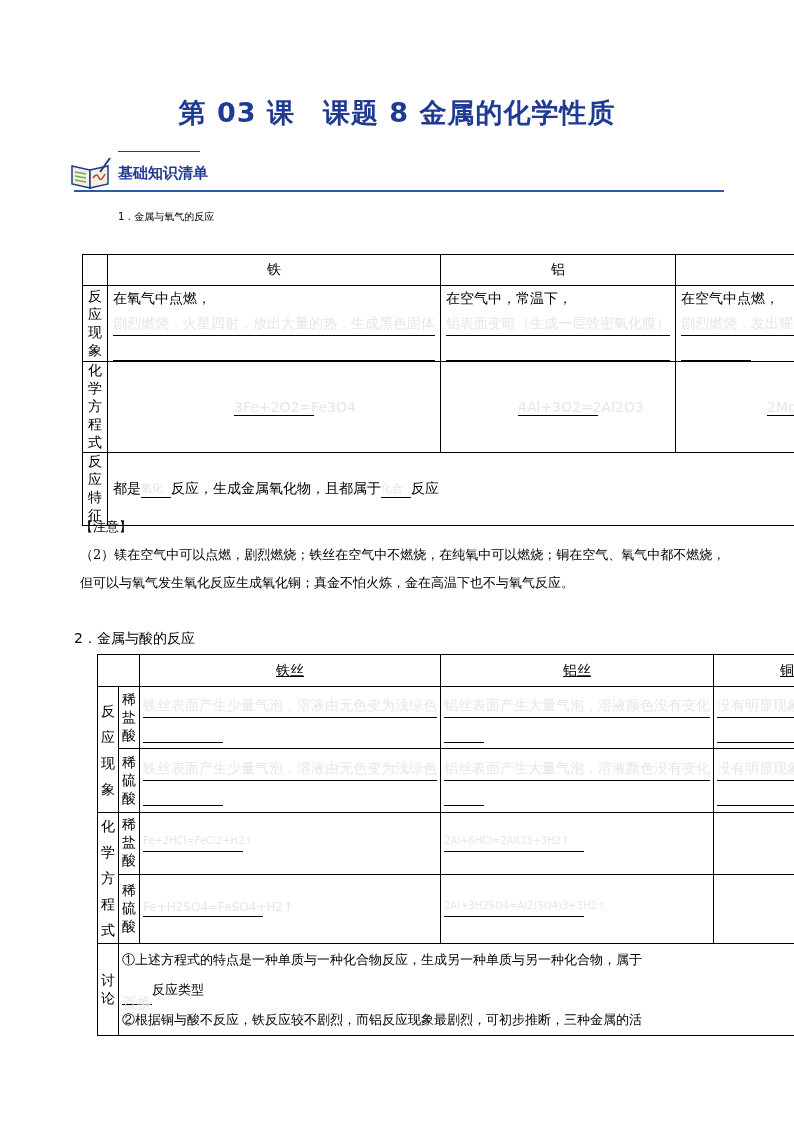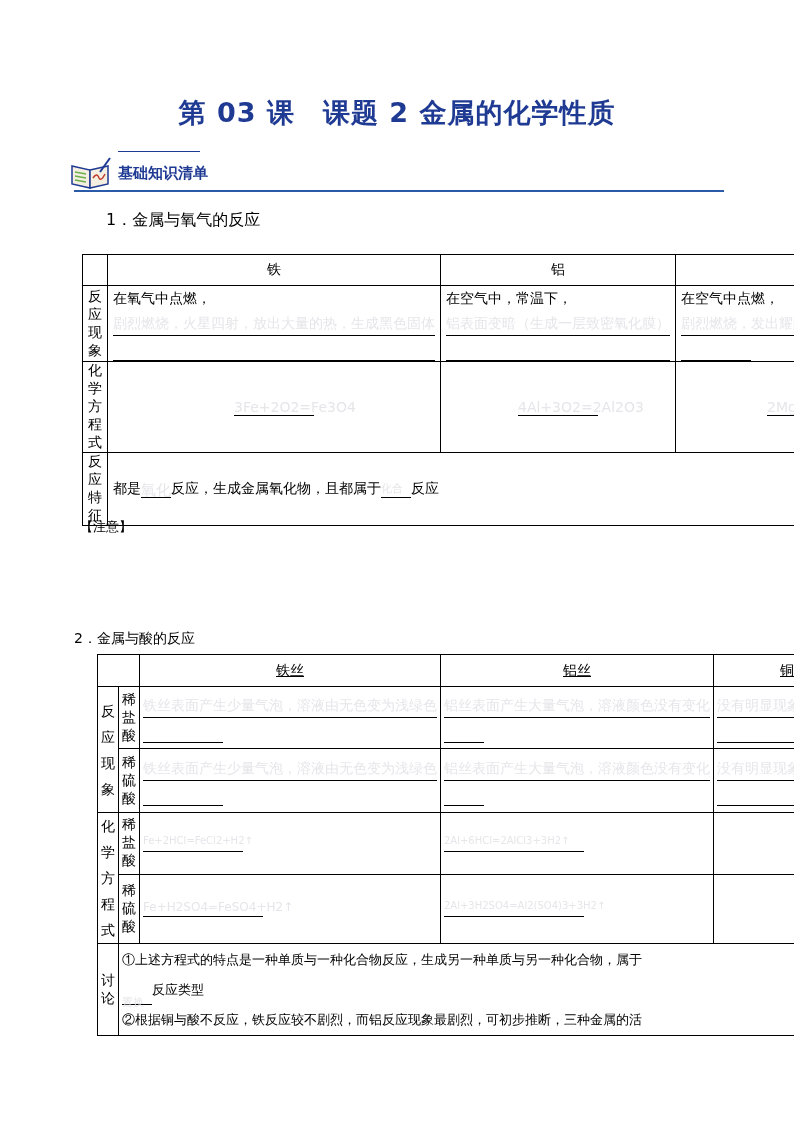--- a/index.html
+++ b/index.html
@@ -30,7 +30,7 @@
 </head>
 <body>
 
-<div class="title">第 03 课　课题 2 金属的化学性质</div>
+<div class="title">第 03 课　课题 8 金属的化学性质</div>
 
 <div class="section-head">
   <div class="topline"></div>

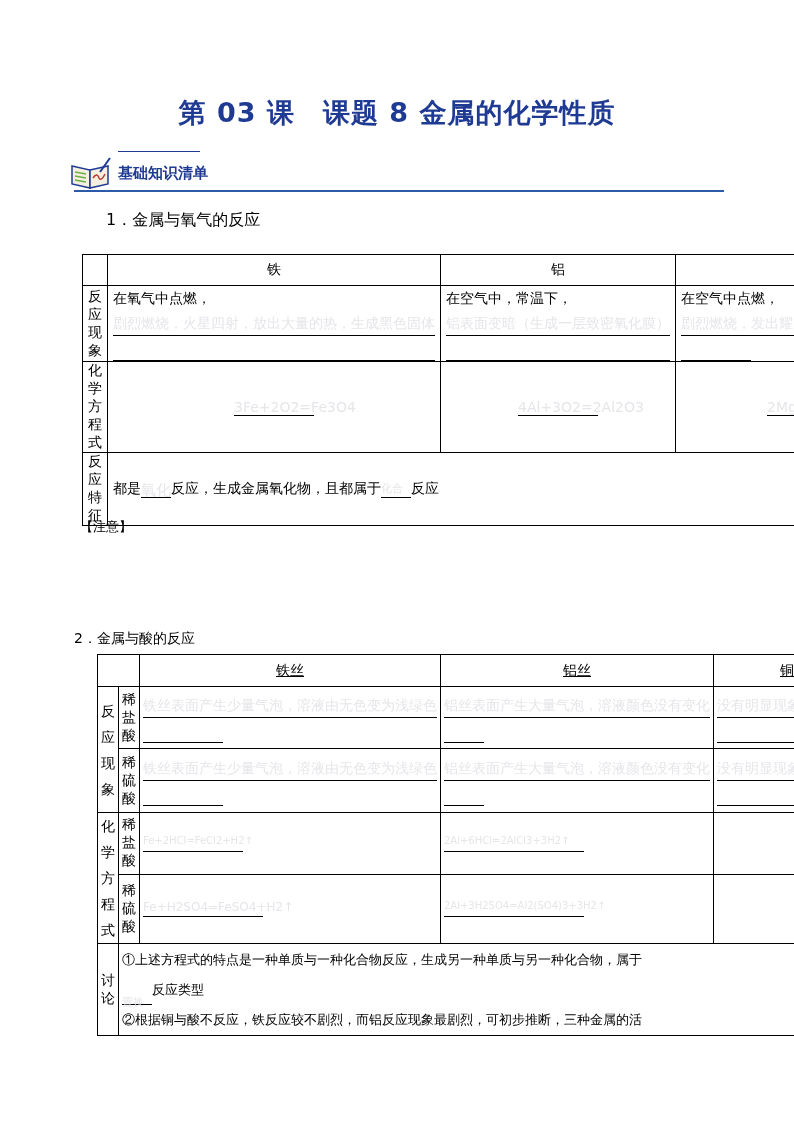--- a/index.html
+++ b/index.html
@@ -10,7 +10,7 @@
   .section-head .book{position:absolute;left:0;top:8px;width:42px;height:34px;}
   .section-head .label{position:absolute;left:48px;top:16px;font-size:15px;font-weight:bold;color:#1f3a93;}
   .section-head .bottomline{position:absolute;left:4px;top:42px;width:650px;height:2px;background:#2a5aa8;}
-  .h1{position:absolute;left:106px;top:210px;font-size:16px;}
+  .h1{position:absolute;left:118px;top:210px;font-size:10px;}
   .h2{position:absolute;left:74px;top:630px;font-size:14px;}
   table{border-collapse:collapse;position:absolute;font-size:14px;}
   td{border:1px solid #000;padding:0 5px;vertical-align:middle;}

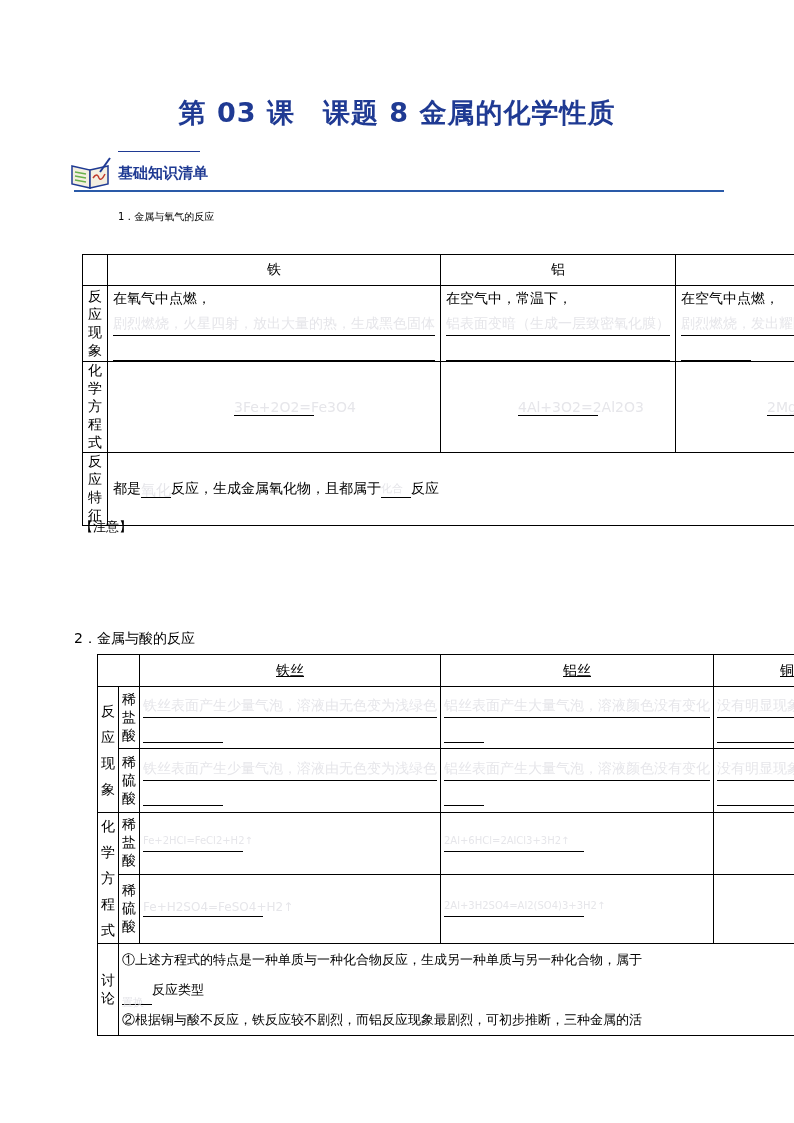--- a/index.html
+++ b/index.html
@@ -85,7 +85,7 @@
   <tr>
     <td>反应特征</td>
     <td colspan="4">
-      <span>都是</span><span class="blank faint" style="width:28px;font-size:15px">氧化</span><span>反应，生成金属氧化物，且都属于</span><span class="blank faint" style="width:28px;font-size:11px">化合</span><span>反应</span>
+      <span>都是</span><span class="blank faint" style="width:28px;font-size:11px">氧化</span><span>反应，生成金属氧化物，且都属于</span><span class="blank faint" style="width:28px;font-size:11px">化合</span><span>反应</span>
     </td>
   </tr>
 </tbody>

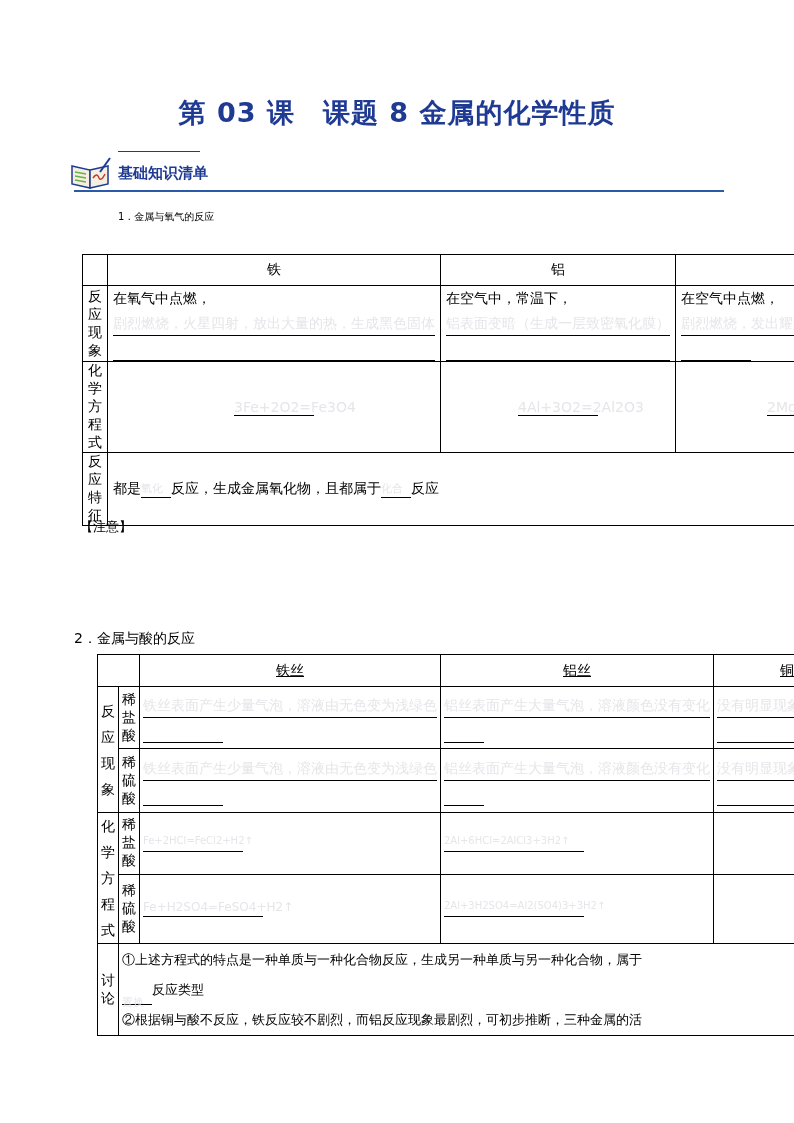--- a/index.html
+++ b/index.html
@@ -93,6 +93,7 @@
 
 <div class="note" style="top:470px">
   <div>【注意】</div>
+  <div>（2）镁在空气中可以点燃，剧烈燃烧；铁丝在空气中不燃烧，在纯氧中可以燃烧；铜在空气、氧气中都不燃烧，但可以与氧气发生氧化反应生成氧化铜；真金不怕火炼，金在高温下也不与氧气反应。</div>
 </div>
 
 <div class="h2">2．金属与酸的反应</div>

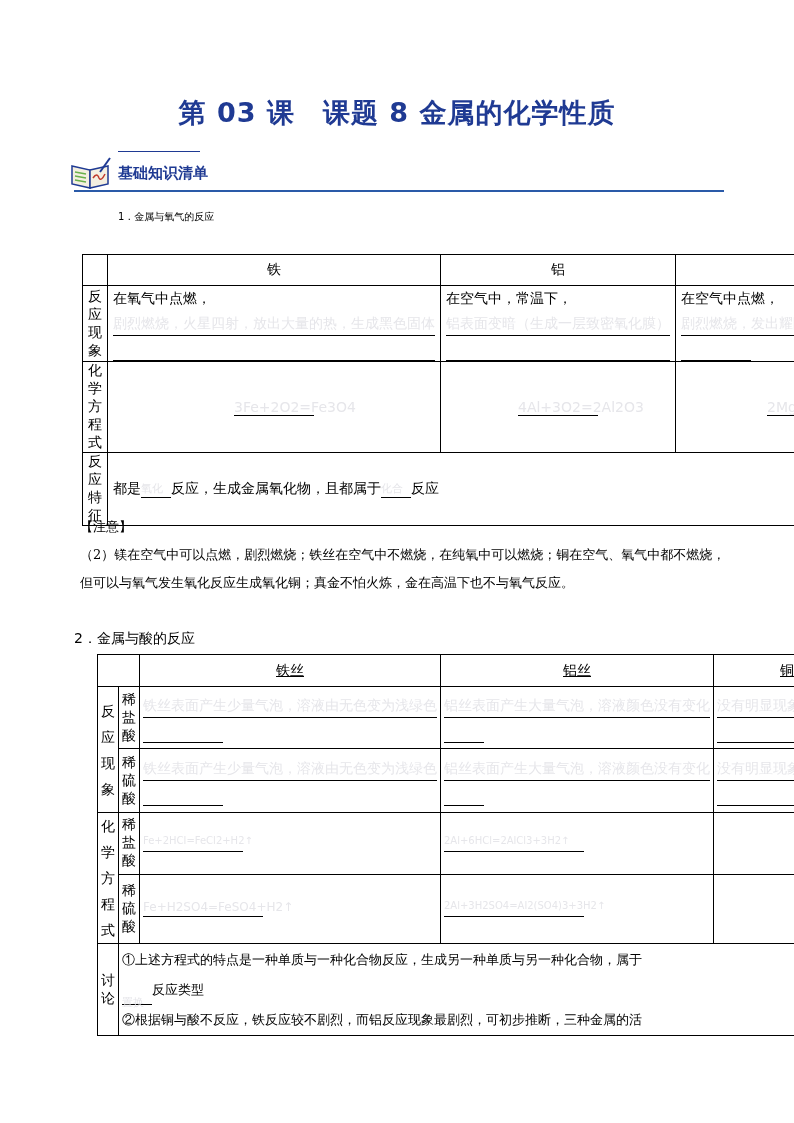--- a/index.html
+++ b/index.html
@@ -154,7 +154,7 @@
     <td colspan="1">讨论</td>
     <td colspan="4" class="disc" style="font-family:'DejaVu Serif',serif;font-size:13px">
       <div>①上述方程式的特点是一种单质与一种化合物反应，生成另一种单质与另一种化合物，属于</div>
-      <div><span class="blank faint" style="width:28px;font-size:11px">置换</span><span>反应类型</span></div>
+      <div><span class="blank faint" style="width:28px;font-size:15px">置换</span><span>反应类型</span></div>
       <div>②根据铜与酸不反应，铁反应较不剧烈，而铝反应现象最剧烈，可初步推断，三种金属的活</div>
     </td>
   </tr>

